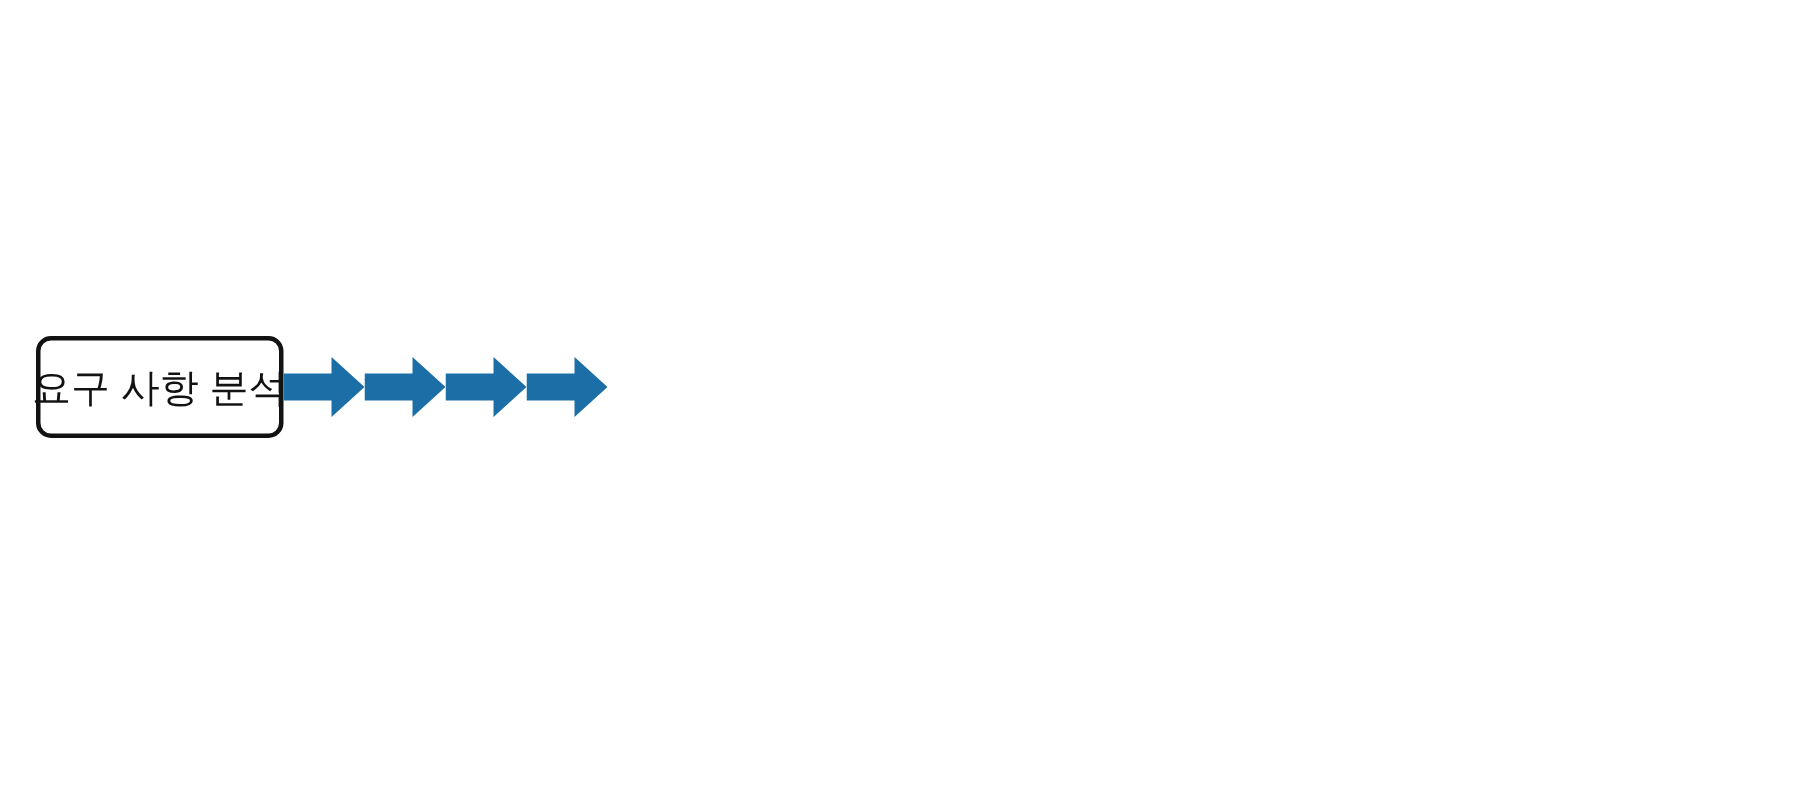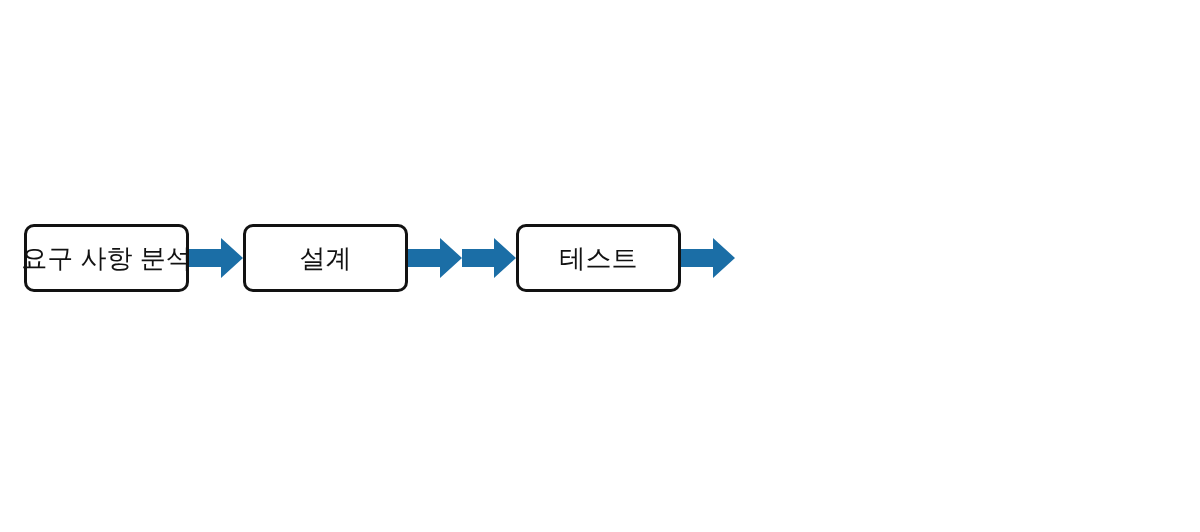--- a/index.html
+++ b/index.html
@@ -64,9 +64,6 @@
       <polygon points="0,13 32,13 32,2 54,22 32,42 32,31 0,31" fill="#1b6ea6"></polygon>
     </svg>
 
-    <div class="stage-box">
-      <span class="stage-label">설계</span>
-    </div>
 
     <svg class="arrow" width="54" height="44" viewBox="0 0 54 44">
       <polygon points="0,13 32,13 32,2 54,22 32,42 32,31 0,31" fill="#1b6ea6"></polygon>

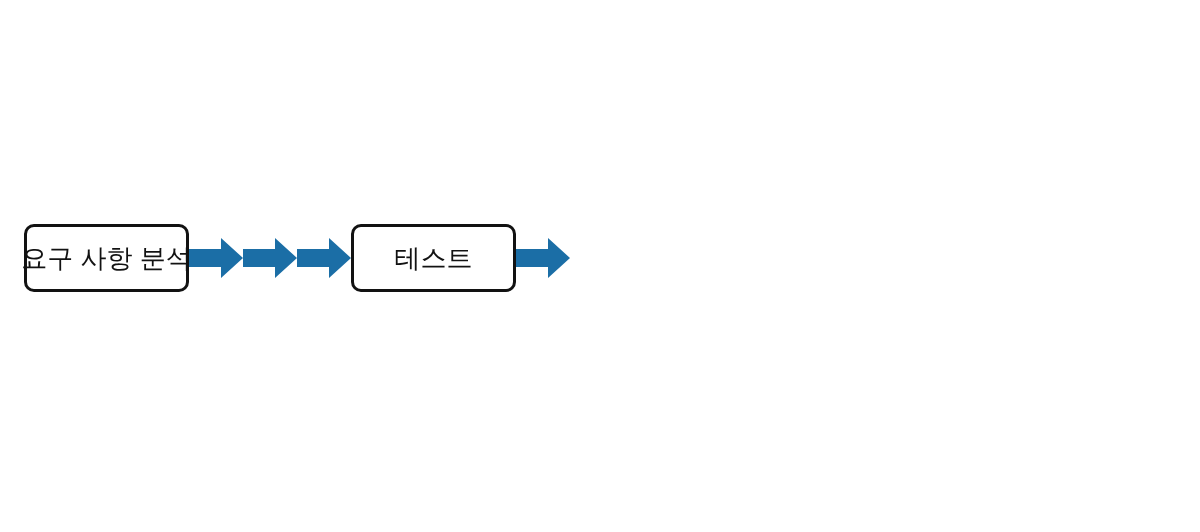--- a/index.html
+++ b/index.html
@@ -74,9 +74,6 @@
       <polygon points="0,13 32,13 32,2 54,22 32,42 32,31 0,31" fill="#1b6ea6"></polygon>
     </svg>
 
-    <div class="stage-box">
-      <span class="stage-label">테스트</span>
-    </div>
 
     <svg class="arrow" width="54" height="44" viewBox="0 0 54 44">
       <polygon points="0,13 32,13 32,2 54,22 32,42 32,31 0,31" fill="#1b6ea6"></polygon>

